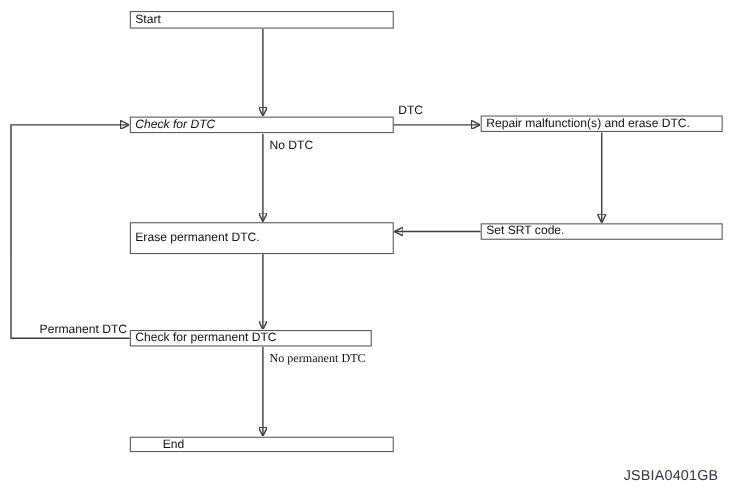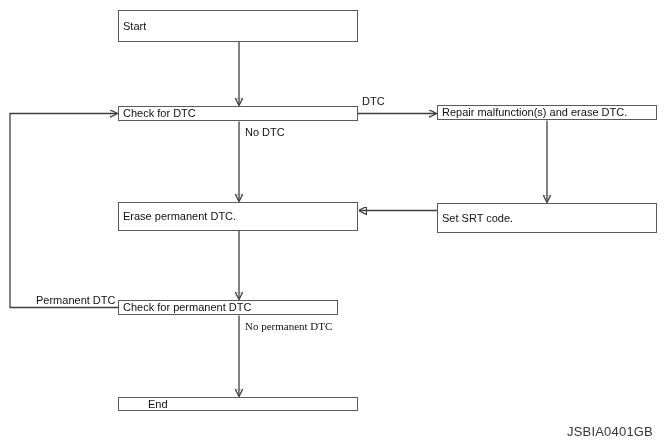--- a/index.html
+++ b/index.html
@@ -44,7 +44,7 @@
     color: var(--text, #111111);
     white-space: nowrap;
   }
-  .node-start           { left: 118px; top: 10px;  width: 240px; height: 32px; text-align: right; }
+  .node-start           { left: 118px; top: 10px;  width: 240px; height: 16px; text-align: right; }
   .node-check-dtc       { left: 118px; top: 106px; width: 240px; height: 15px; }
   .node-repair          { left: 437px; top: 105px; width: 220px; height: 15px; }
   .node-erase-permanent { left: 118px; top: 202px; width: 240px; height: 29px; }

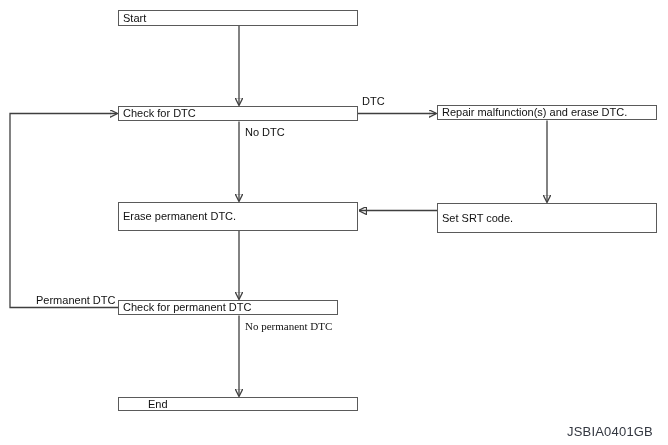--- a/index.html
+++ b/index.html
@@ -45,7 +45,7 @@
     white-space: nowrap;
   }
   .node-start           { left: 118px; top: 10px;  width: 240px; height: 16px; text-align: right; }
-  .node-check-dtc       { left: 118px; top: 106px; width: 240px; height: 15px; }
+  .node-check-dtc       { left: 118px; top: 106px; width: 240px; height: 15px; font-style: italic; }
   .node-repair          { left: 437px; top: 105px; width: 220px; height: 15px; }
   .node-erase-permanent { left: 118px; top: 202px; width: 240px; height: 29px; }
   .node-set-srt         { left: 437px; top: 203px; width: 220px; height: 30px; }

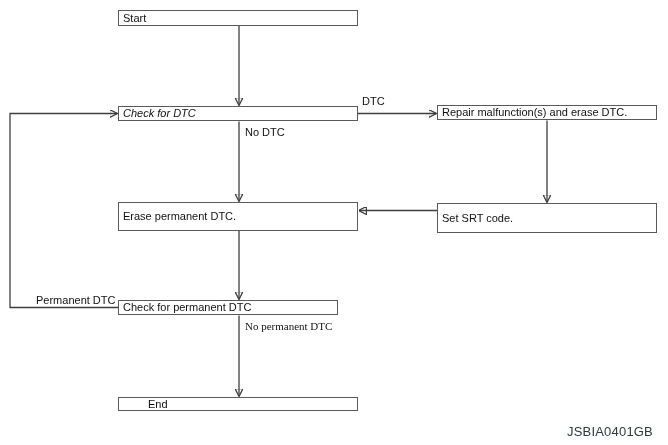--- a/index.html
+++ b/index.html
@@ -48,7 +48,7 @@
   .node-check-dtc       { left: 118px; top: 106px; width: 240px; height: 15px; font-style: italic; }
   .node-repair          { left: 437px; top: 105px; width: 220px; height: 15px; }
   .node-erase-permanent { left: 118px; top: 202px; width: 240px; height: 29px; }
-  .node-set-srt         { left: 437px; top: 203px; width: 220px; height: 30px; }
+  .node-set-srt         { left: 437px; top: 203px; width: 220px; height: 15px; }
   .node-check-permanent { left: 118px; top: 300px; width: 220px; height: 15px; }
   .node-end             { left: 118px; top: 397px; width: 240px; height: 14px; padding-left: 29px; }
   .edge-label {

